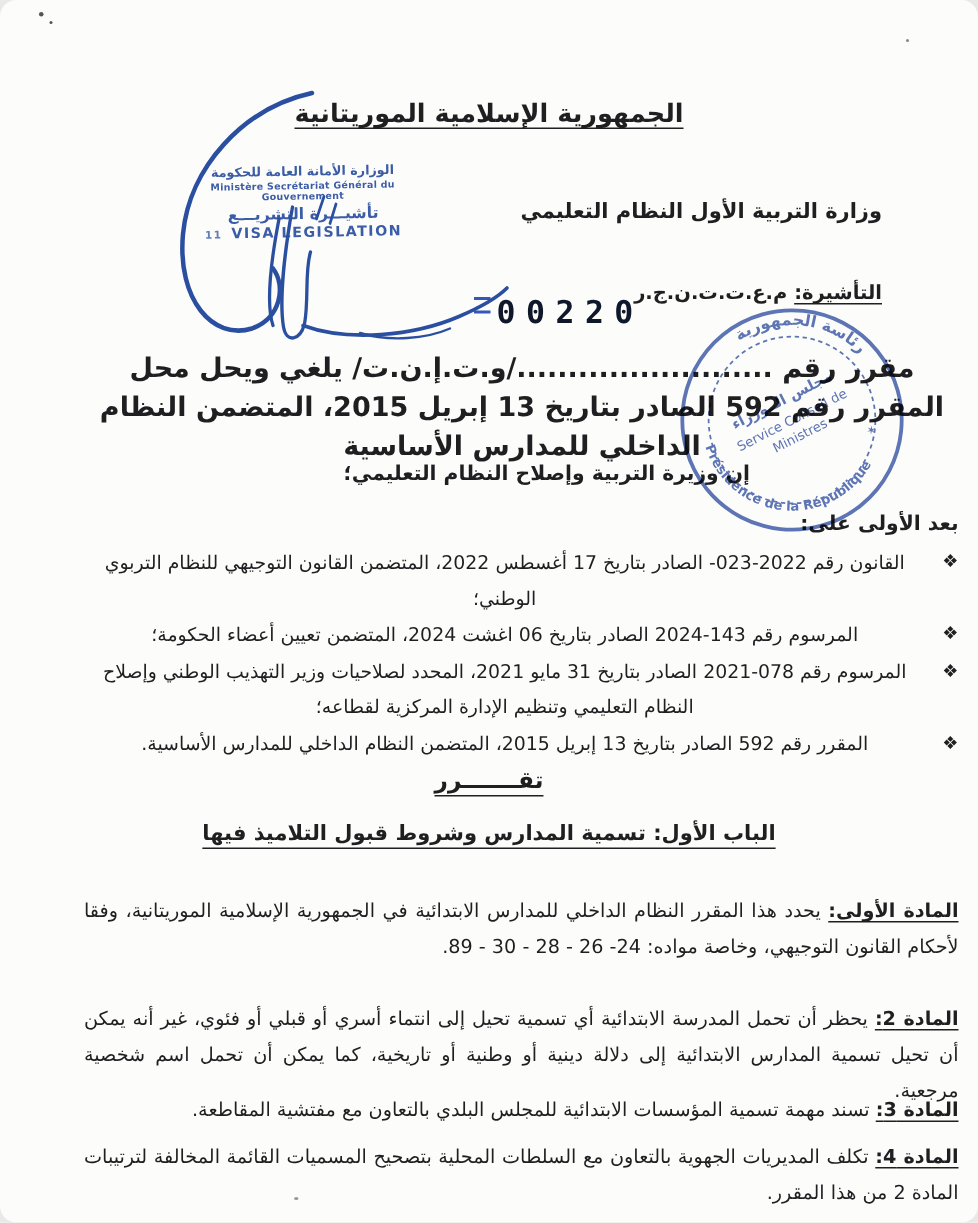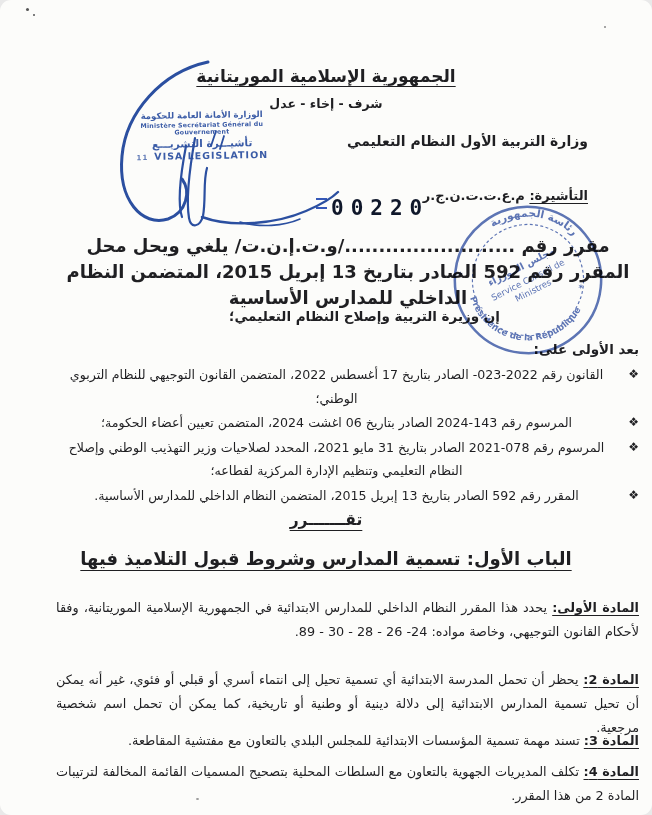--- a/index.html
+++ b/index.html
@@ -116,7 +116,6 @@
 <div class="page">
 
   <div class="country-title">الجمهورية الإسلامية الموريتانية</div>
-  <div class="motto">شرف - إخاء - عدل</div>
   <div class="ministry">وزارة التربية الأول النظام التعليمي</div>
 
   <div class="visa-line">

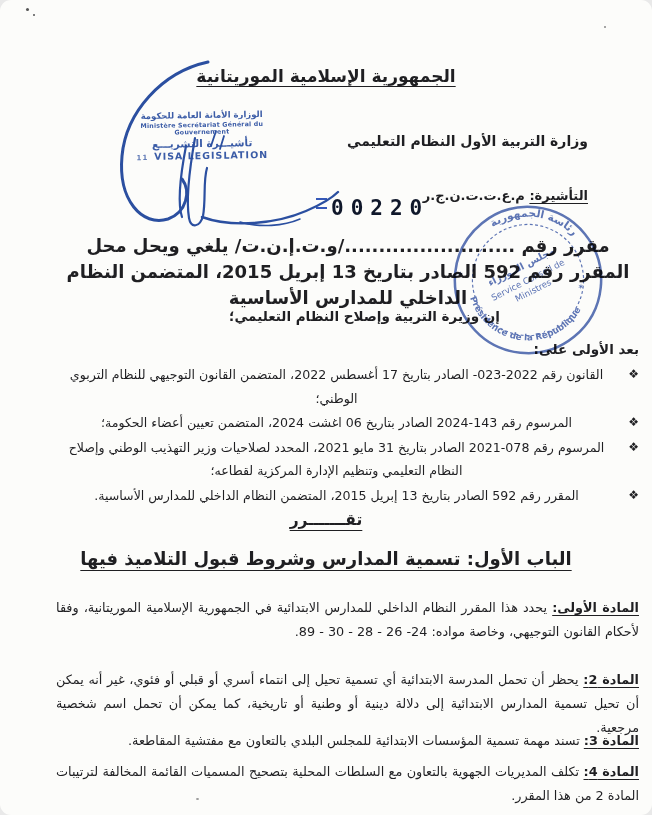--- a/index.html
+++ b/index.html
@@ -91,7 +91,7 @@
   }
   .chapter-title{
     position:absolute;top:548px;right:0;left:0;
-    text-align:center;font-size:18px;font-weight:bold;
+    text-align:center;font-size:14px;font-weight:bold;
     text-decoration:underline;text-underline-offset:5px;
   }
   .article{

